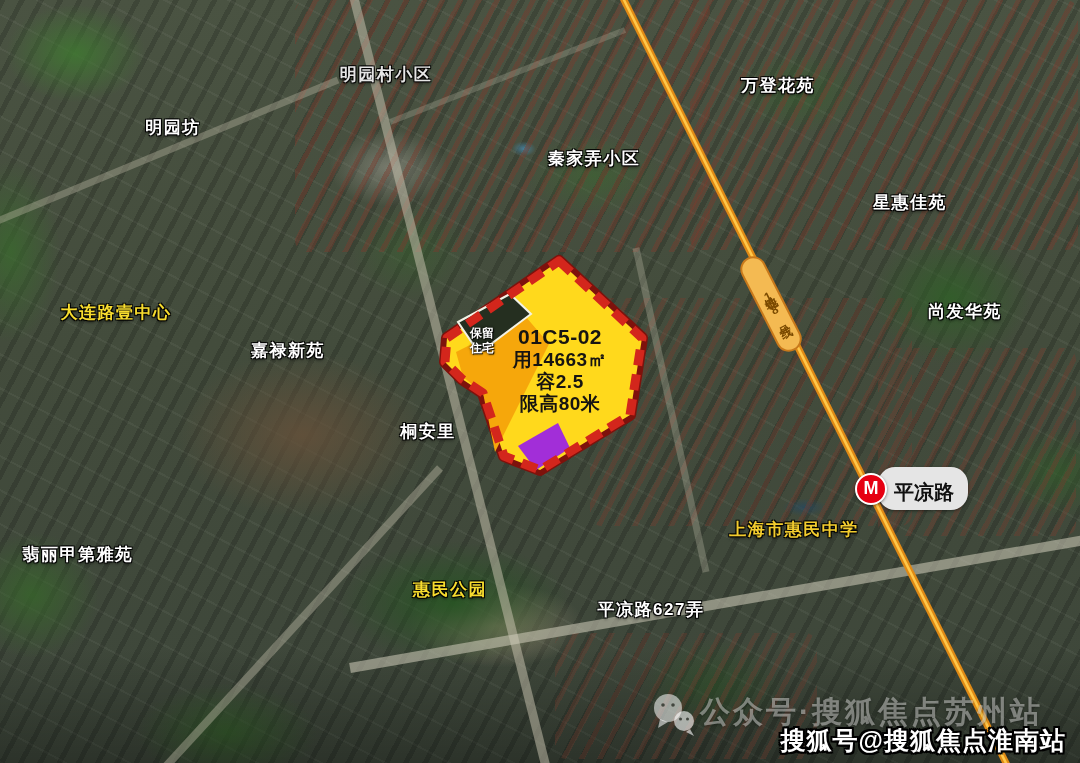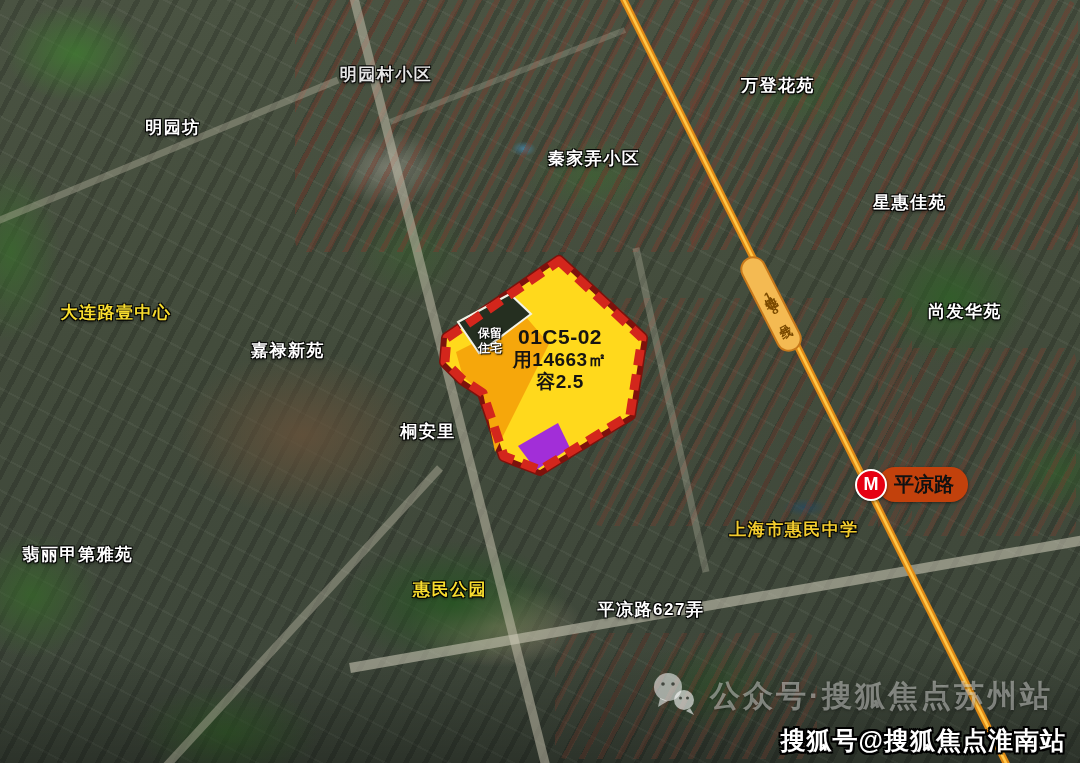--- a/index.html
+++ b/index.html
@@ -47,7 +47,7 @@
   .parcel-info .l1{font-size:21px;}
   .parcel-info .l2,.parcel-info .l3,.parcel-info .l4{font-size:19px;}
 
-  .retained{position:absolute;left:462px;top:326px;width:40px;text-align:right;
+  .retained{position:absolute;left:462px;top:326px;width:40px;text-align:center;
     color:#fff;font-size:12px;font-weight:700;line-height:1.25;
     text-shadow:0 0 3px #000,1px 1px 1px #000;}
 

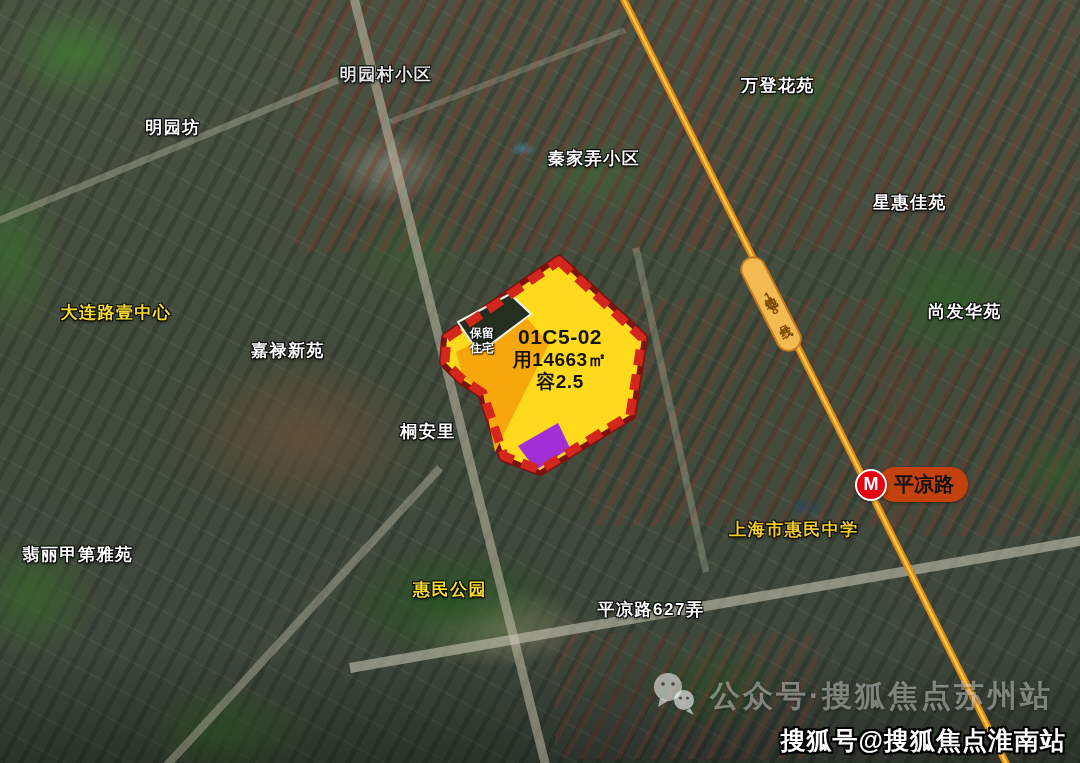--- a/index.html
+++ b/index.html
@@ -113,6 +113,7 @@
     <div class="l1">01C5-02</div>
     <div class="l2">用14663㎡</div>
     <div class="l3">容2.5</div>
+    <div class="l4">限高80米</div>
   </div>
 
   <div class="retained">

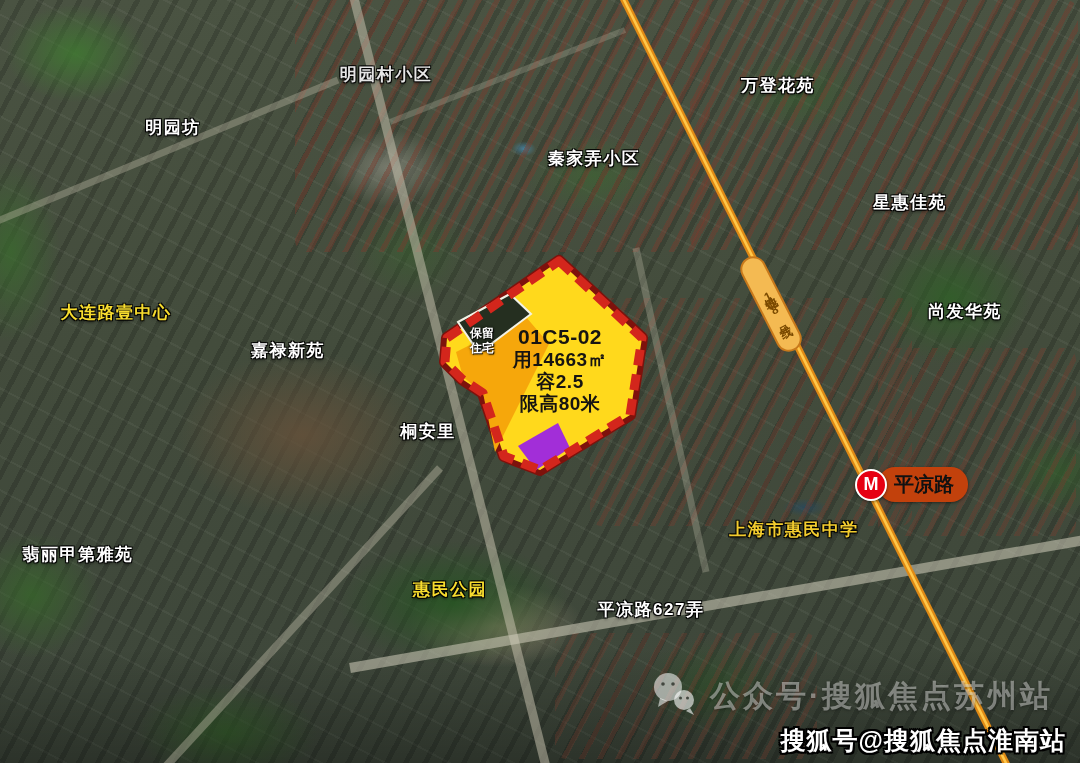--- a/index.html
+++ b/index.html
@@ -61,7 +61,7 @@
   .metro-logo{width:32px;height:32px;border-radius:50%;background:#e60012;border:2px solid #fff;
     color:#fff;font-weight:900;font-size:18px;display:flex;align-items:center;justify-content:center;
     z-index:2;box-shadow:0 1px 3px rgba(0,0,0,.5);}
-  .station-pill{background:#c2410c;border-radius:17px;padding:4px 14px 4px 16px;margin-left:-9px;
+  .station-pill{background:#e5e5e5;border-radius:17px;padding:12px 14px 4px 16px;margin-left:-9px;
     font-size:20px;font-weight:800;color:#111;box-shadow:0 1px 3px rgba(0,0,0,.45);}
 
   

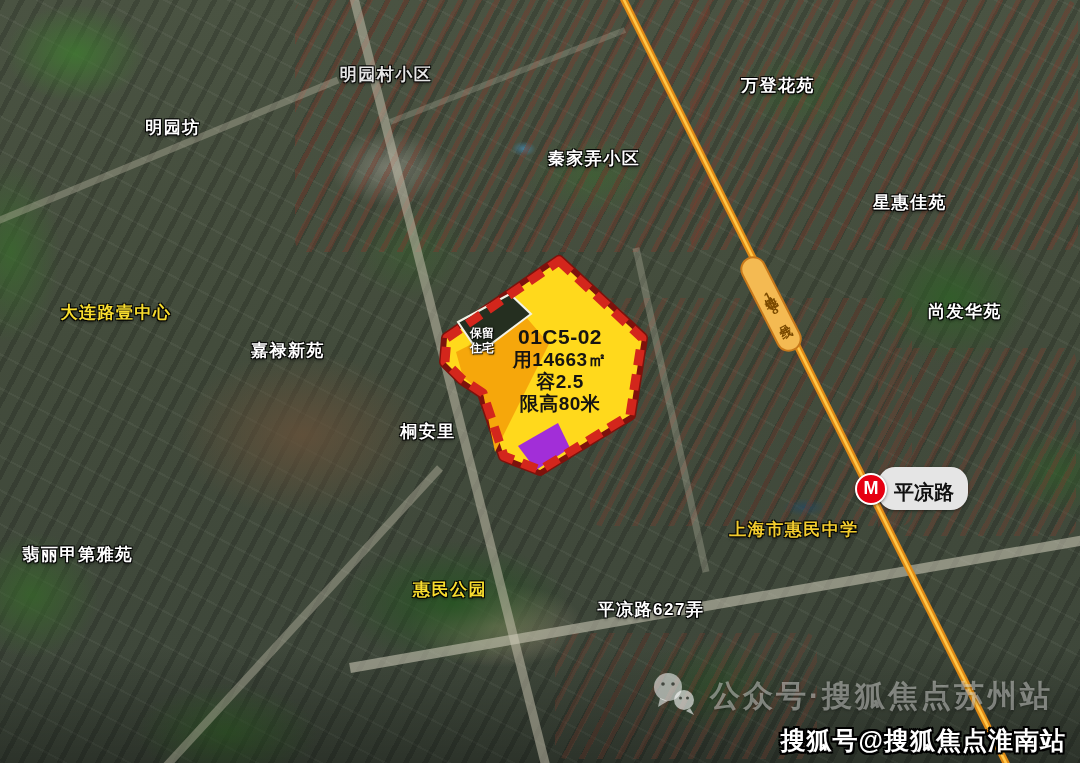--- a/index.html
+++ b/index.html
@@ -71,7 +71,7 @@
                 -1px 1px 0 rgba(0,0,0,.9),1px 1px 0 rgba(0,0,0,.9),0 2px 3px rgba(0,0,0,.6);}
 
   
-  .wm-center{position:absolute;left:650px;top:671px;display:flex;align-items:flex-end;gap:10px;}
+  .wm-center{position:absolute;left:650px;top:692px;display:flex;align-items:flex-start;}
   .wm-center .wm-text{font-size:30px;font-weight:700;letter-spacing:3px;
     color:rgba(238,238,235,.45);text-shadow:0 1px 3px rgba(0,0,0,.35);}
   .wm-br{position:absolute;right:14px;bottom:6px;font-size:25px;font-weight:900;

